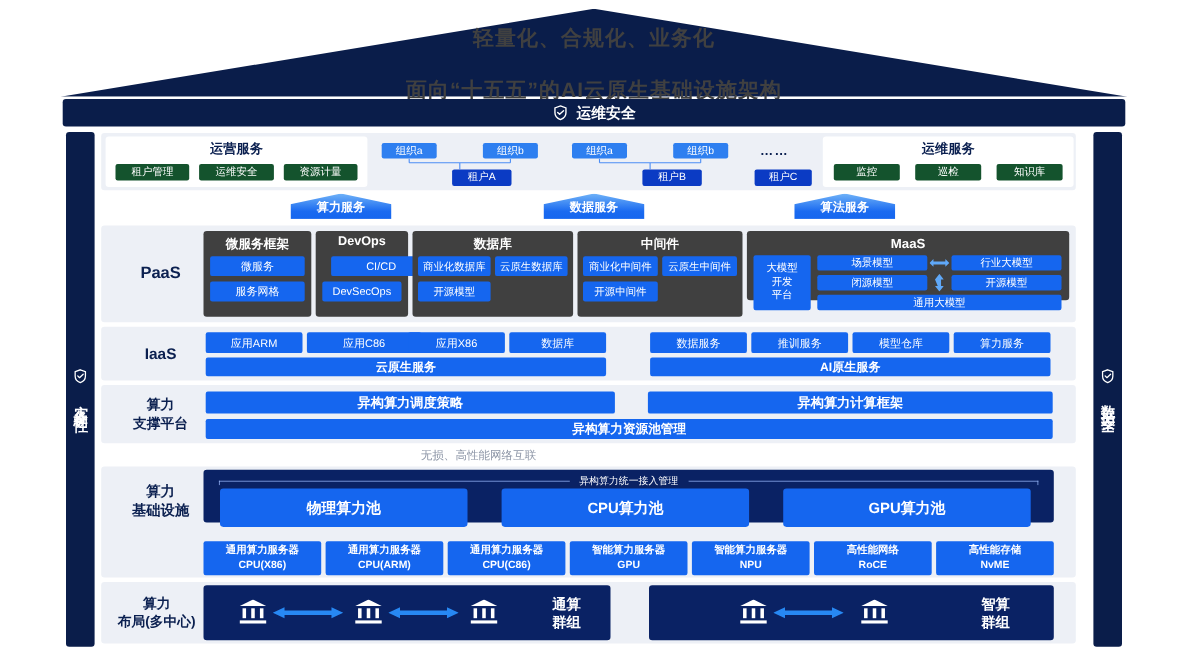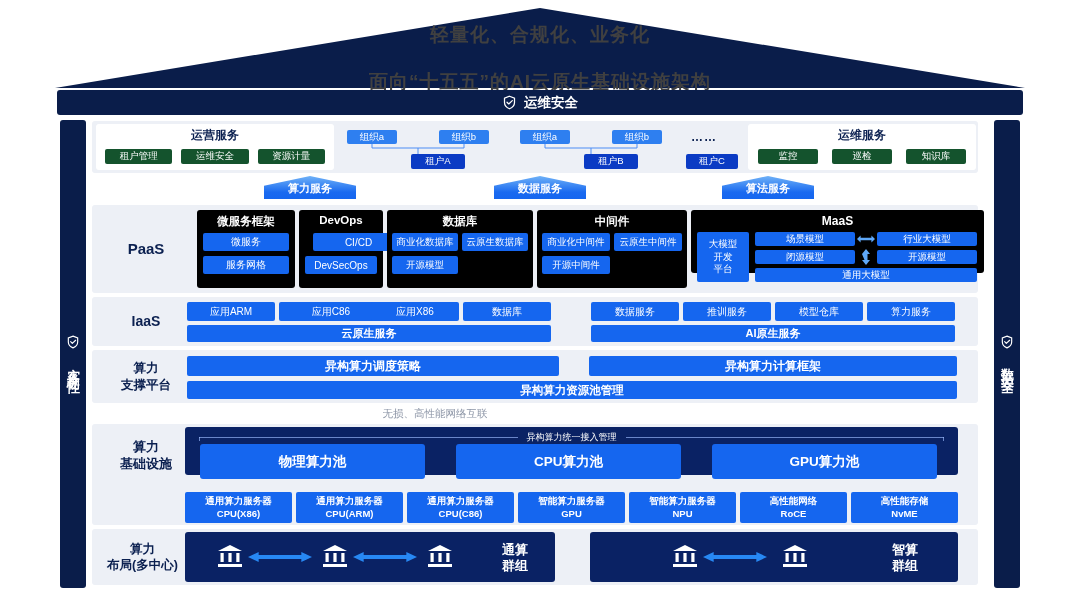--- a/index.html
+++ b/index.html
@@ -47,7 +47,7 @@
   .row-label{position:absolute;display:flex;flex-direction:column;align-items:center;justify-content:center;
              color:#0B2050;font-weight:bold;text-align:center;line-height:1.3;}
 
-  .grp{position:absolute;background:#000000;border-radius:3px;margin-left:12px;}
+  .grp{position:absolute;background:#404040;border-radius:3px;}
   .grp-h{text-align:center;color:#fff;font-weight:bold;font-size:11.5px;margin-top:4px;}
   .gbtn{position:absolute;background:#1566EF;border-radius:2px;color:#fff;
         display:flex;align-items:center;justify-content:center;font-size:10px;text-align:center;}

